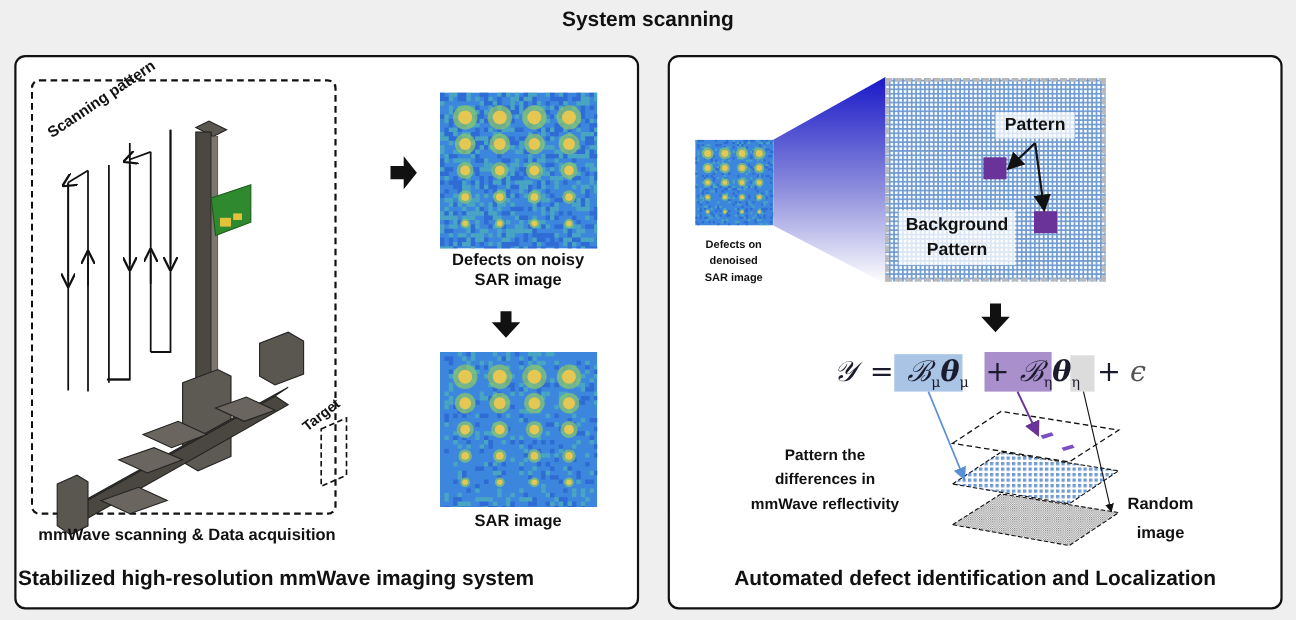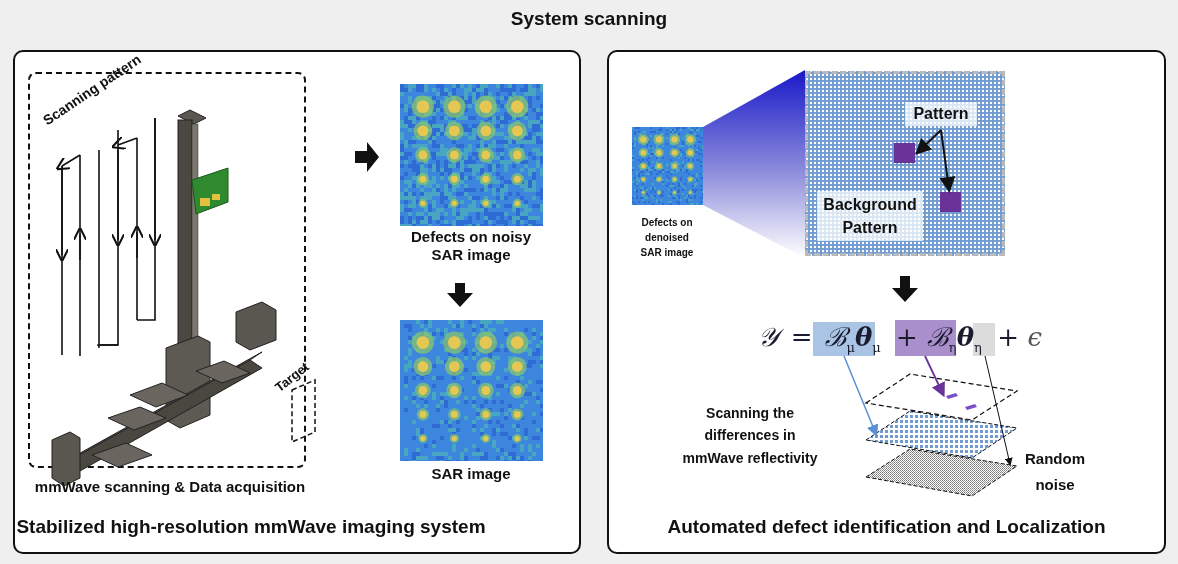--- a/index.html
+++ b/index.html
@@ -1861,7 +1861,7 @@
 </svg>
 
 <div class="abs lbl" style="left:660px;width:180px;top:402px;font-size:14px;line-height:1.6;">
-  <div>Scanning the</div>
+  <div>Pattern the</div>
   <div>differences in</div>
   <div>mmWave reflectivity</div>
 </div>

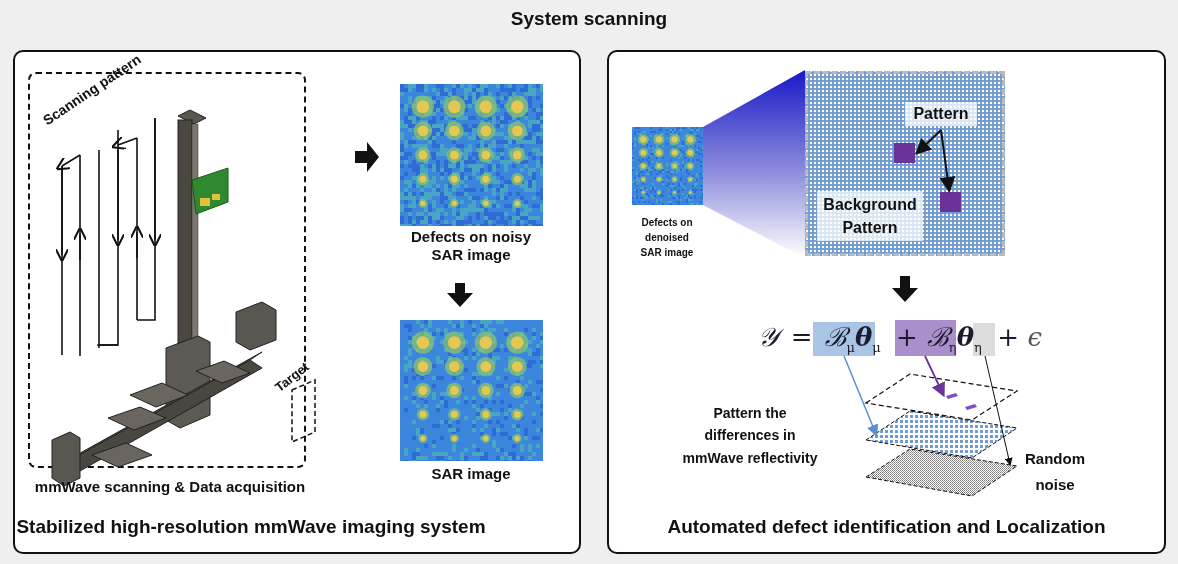--- a/index.html
+++ b/index.html
@@ -1867,7 +1867,7 @@
 </div>
 <div class="abs lbl" style="left:1020px;width:70px;top:446px;font-size:15px;line-height:1.75;">
   <div>Random</div>
-  <div>noise</div>
+  <div>image</div>
 </div>
 
 <div class="abs foot" style="left:607px;width:559px;top:516px;">Automated defect identification and Localization</div>

